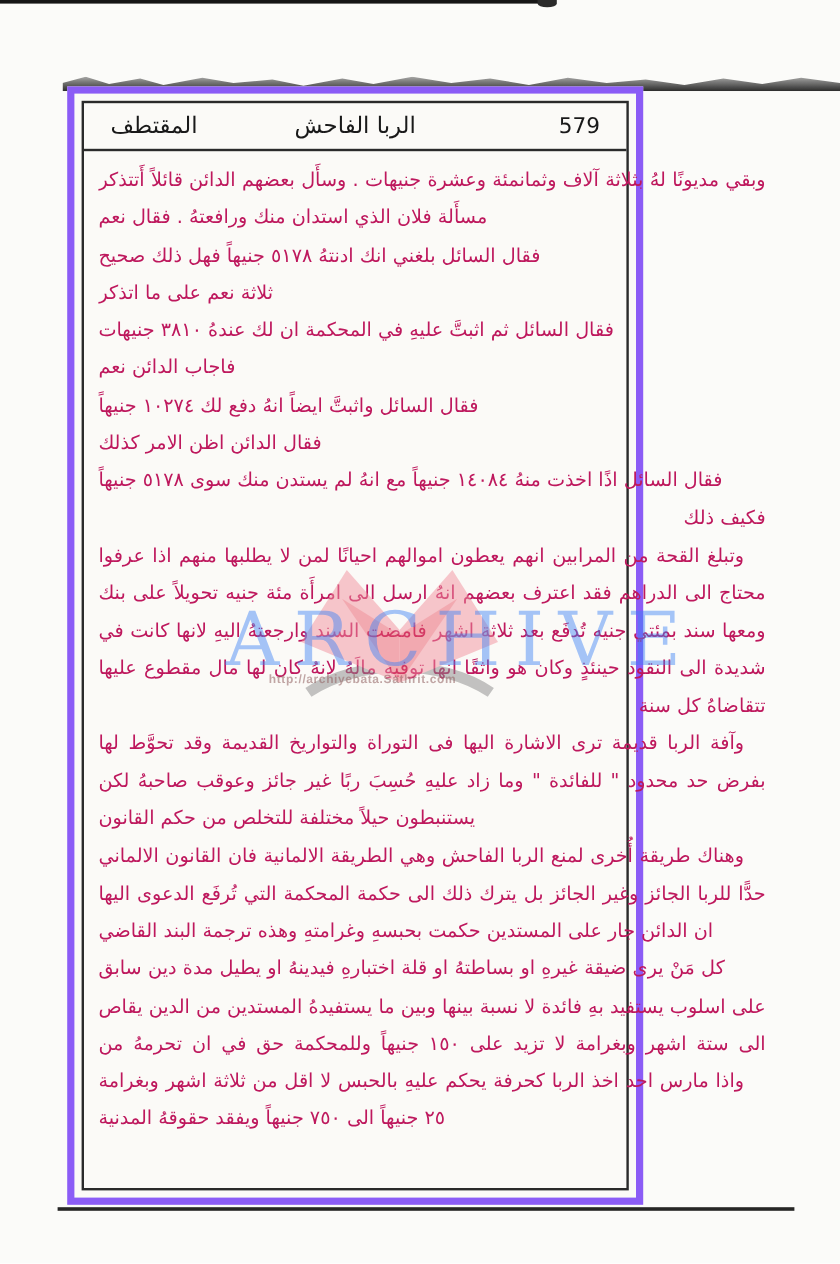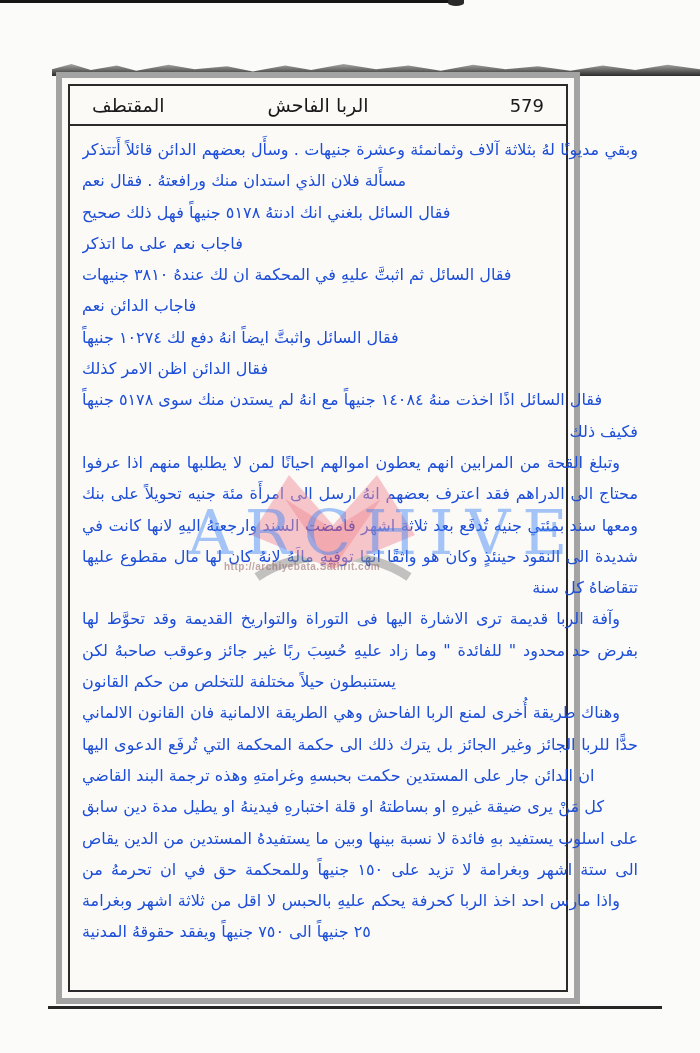--- a/index.html
+++ b/index.html
@@ -19,8 +19,8 @@
   }
   
   .outer-frame{
-    position:absolute;left:56px;top:72px;width:524px;height:932px;
-    border:6px solid #a3a3a3;box-sizing:border-box;background:#fbfaf7;
+    position:absolute;left:56px;top:72px;width:480px;height:932px;
+    border:6px solid #8b5cf6;box-sizing:border-box;background:#fbfaf7;
   }
   .inner-frame{
     position:absolute;left:6px;top:6px;right:6px;bottom:6px;

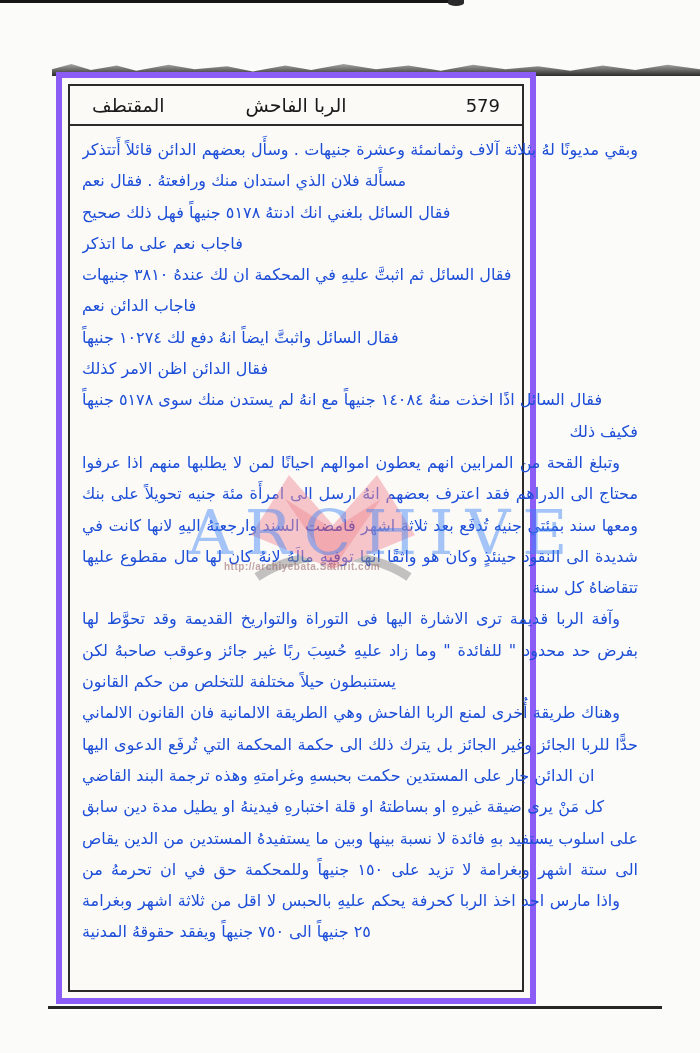--- a/index.html
+++ b/index.html
@@ -41,7 +41,7 @@
   
   .body-text{
     position:absolute;left:12px;top:48px;width:556px;
-    direction:rtl;color:#1d4ed8;
+    direction:rtl;color:#be185d;
   }
   .line{
     direction:rtl;font-size:16px;height:31.3px;line-height:31.3px;

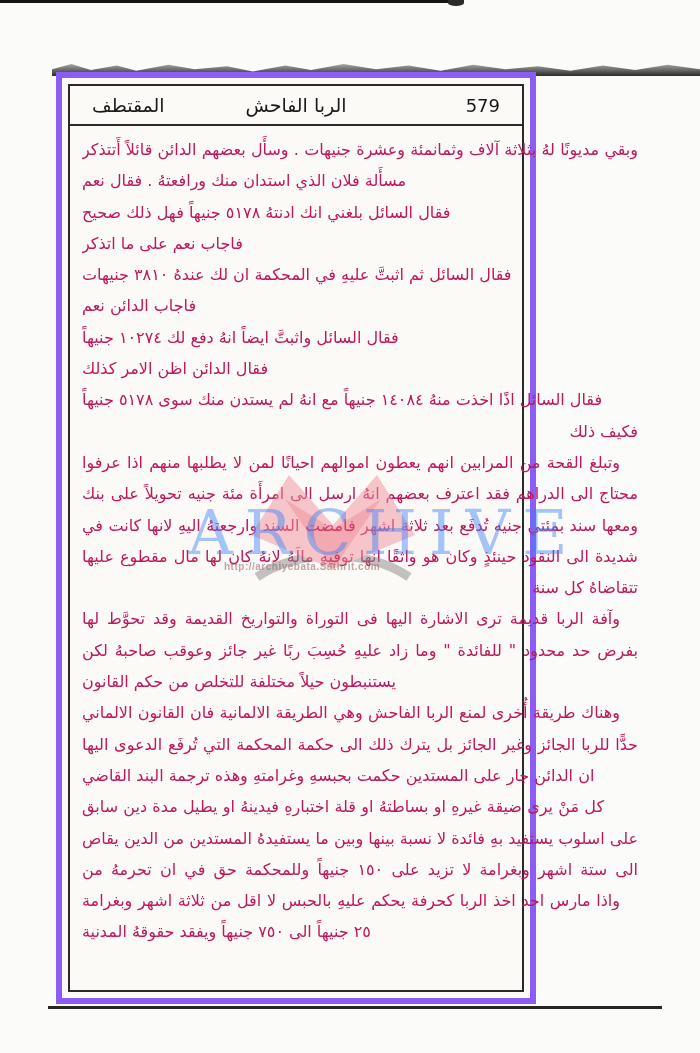--- a/index.html
+++ b/index.html
@@ -90,7 +90,7 @@
           <div class="line full">وبقي مديونًا لهُ بثلاثة آلاف وثمانمئة وعشرة جنيهات . وسأَل بعضهم الدائن قائلاً أَتتذكر</div>
           <div class="line d2">مسأَلة فلان الذي استدان منك ورافعتهُ . فقال نعم</div>
           <div class="line d1">فقال السائل بلغني انك ادنتهُ ٥١٧٨ جنيهاً فهل ذلك صحيح</div>
-          <div class="line d2">فاجاب نعم على ما اتذكر</div>
+          <div class="line d2">ثلاثة نعم على ما اتذكر</div>
           <div class="line d1">فقال السائل ثم اثبتَّ عليهِ في المحكمة ان لك عندهُ ٣٨١٠ جنيهات</div>
           <div class="line d2">فاجاب الدائن نعم</div>
           <div class="line d1">فقال السائل واثبتَّ ايضاً انهُ دفع لك ١٠٢٧٤ جنيهاً</div>

